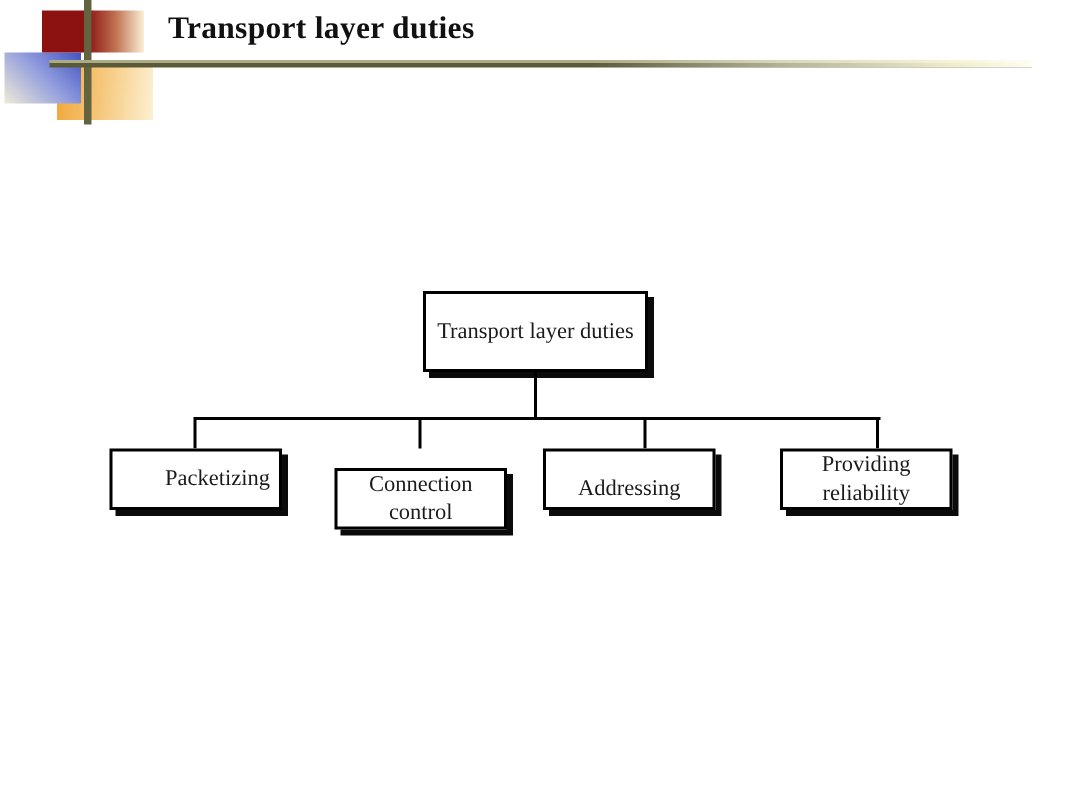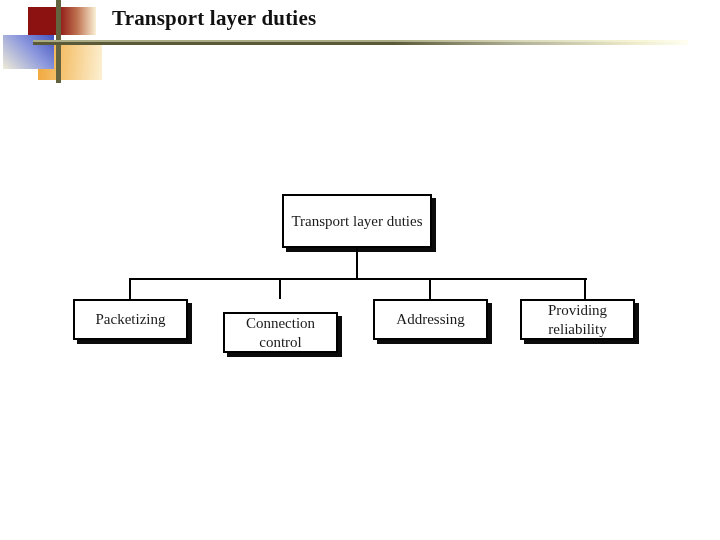--- a/index.html
+++ b/index.html
@@ -60,7 +60,7 @@
   }
   .node-root{left:282px;top:194px;width:150px;height:54px;}
   .node-child{top:299px;width:115px;height:41px;}
-  .child-1{left:73px;}
+  .child-1{left:73px;justify-content:flex-end;}
   .child-2{left:223px;margin-top:13px;}
   .child-3{left:373px;}
   .child-4{left:520px;justify-content:flex-end;}

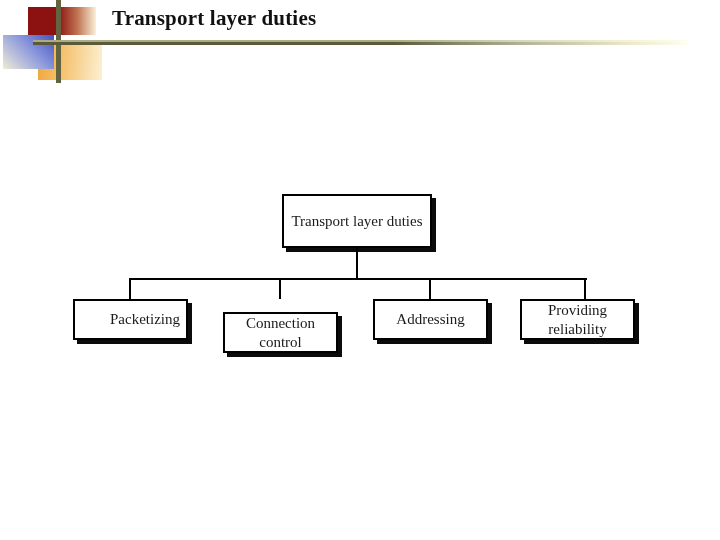--- a/index.html
+++ b/index.html
@@ -62,7 +62,7 @@
   .node-child{top:299px;width:115px;height:41px;}
   .child-1{left:73px;justify-content:flex-end;}
   .child-2{left:223px;margin-top:13px;}
-  .child-3{left:373px;}
+  .child-3{left:362px;align-items:flex-end;}
   .child-4{left:520px;justify-content:flex-end;}
 
   .conn{position:absolute;background:#000000;}

